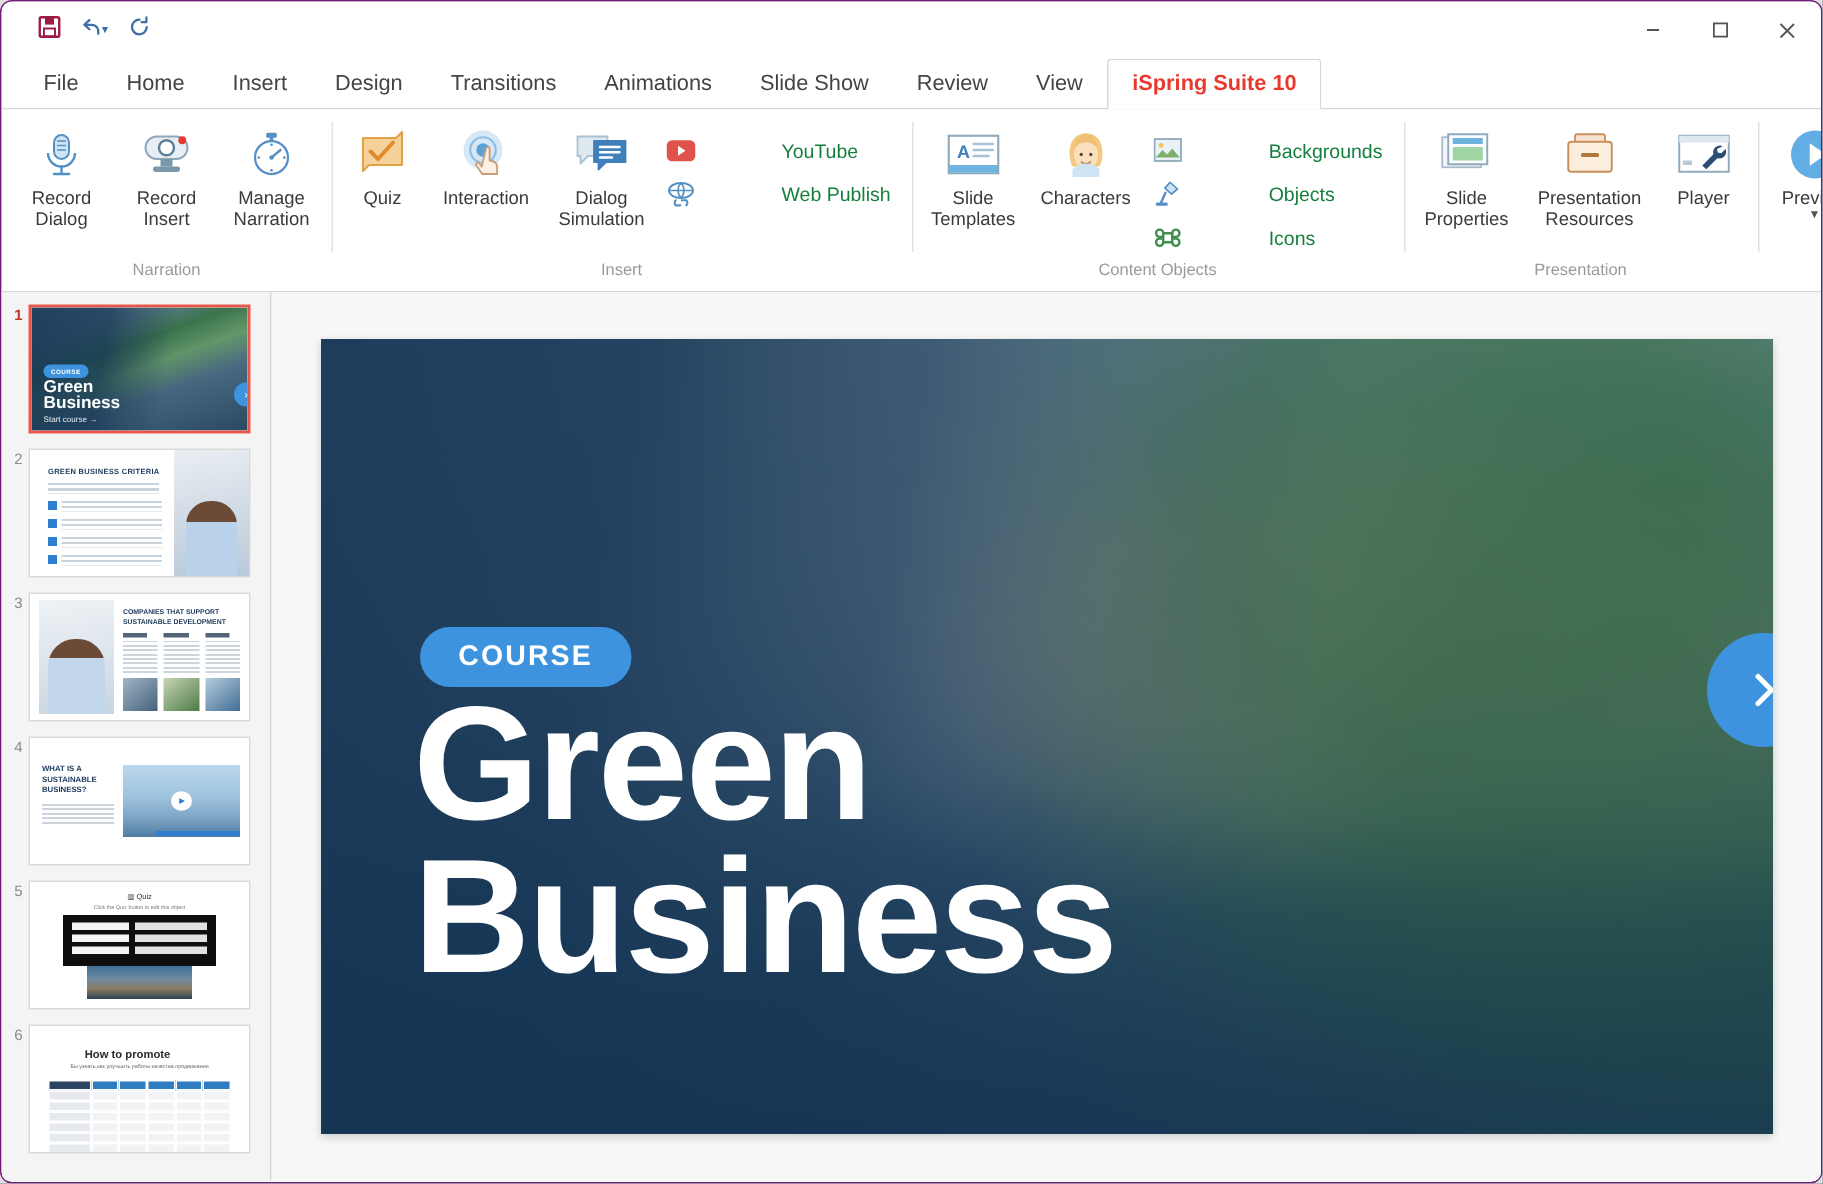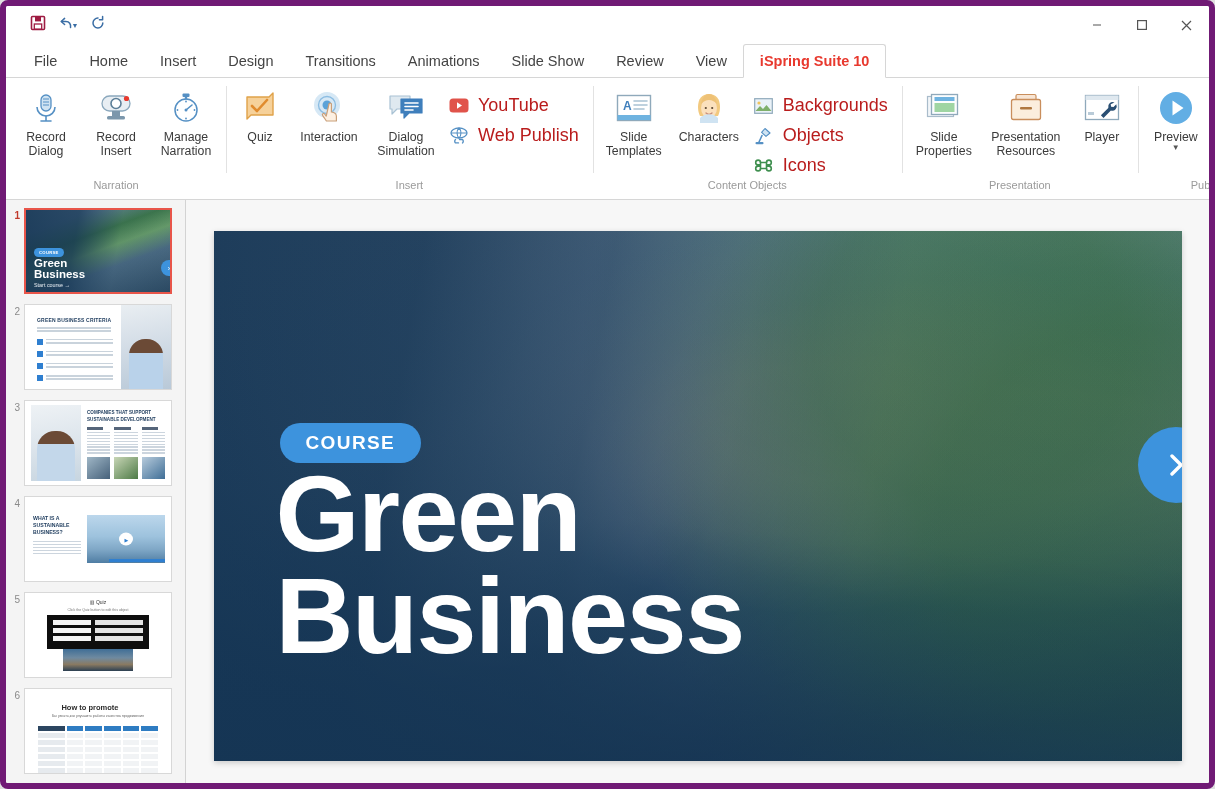--- a/index.html
+++ b/index.html
@@ -13,7 +13,7 @@
     position: relative;
     width: 1215px; height: 789px;
     background: #ffffff;
-    border: 6px solid #701a75;
+    border: 1px solid #701a75;
     border-radius: 8px;
     overflow: hidden;
   }

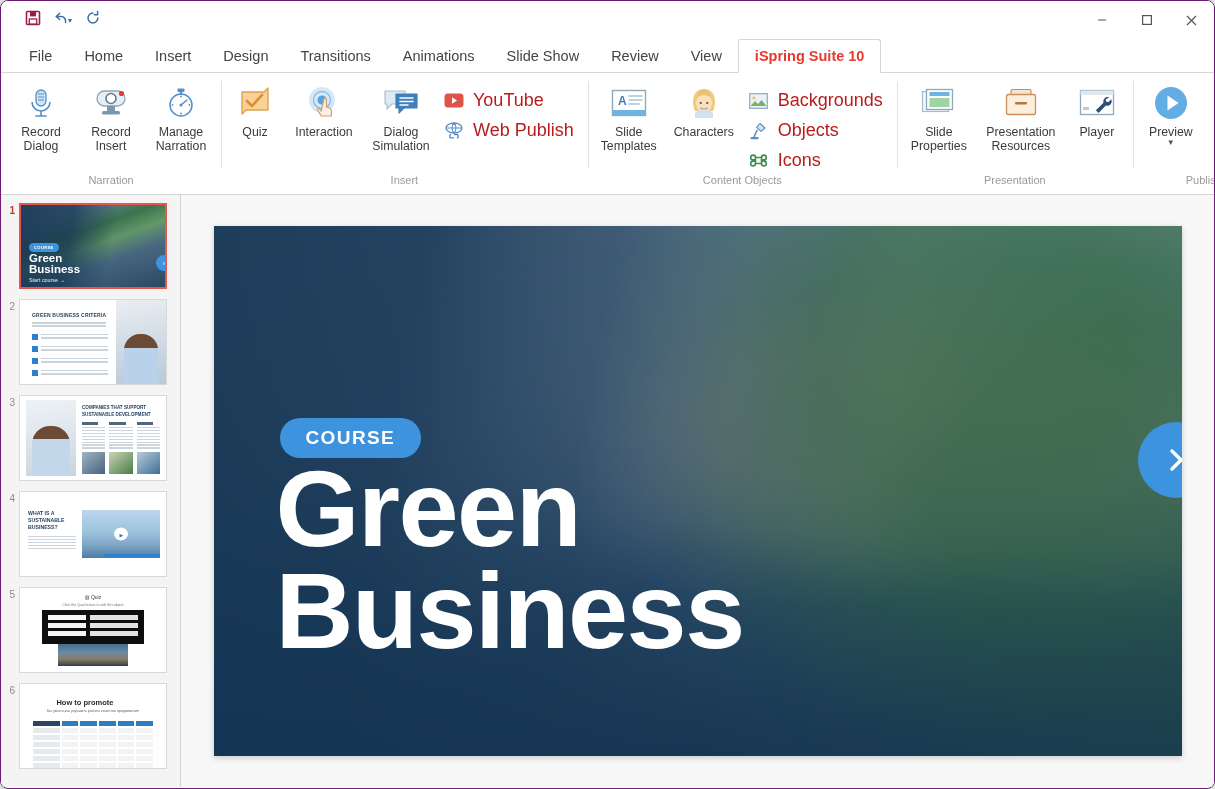--- a/index.html
+++ b/index.html
@@ -132,7 +132,7 @@
     border-radius: 3px; cursor: pointer;
   }
   .small-btn .ico { width: 22px; height: 20px; display:flex; align-items:center; justify-content:center; }
-  .small-btn .lbl { font-size: 18px; color: #b91c1c; white-space: nowrap; }
+  .small-btn .lbl { font-size: 13px; color: #15803d; white-space: nowrap; margin-left: 48px; }
   .dd-caret { font-size: 8px; color: #555; line-height: 6px; margin-top: 1px; }
 
   

